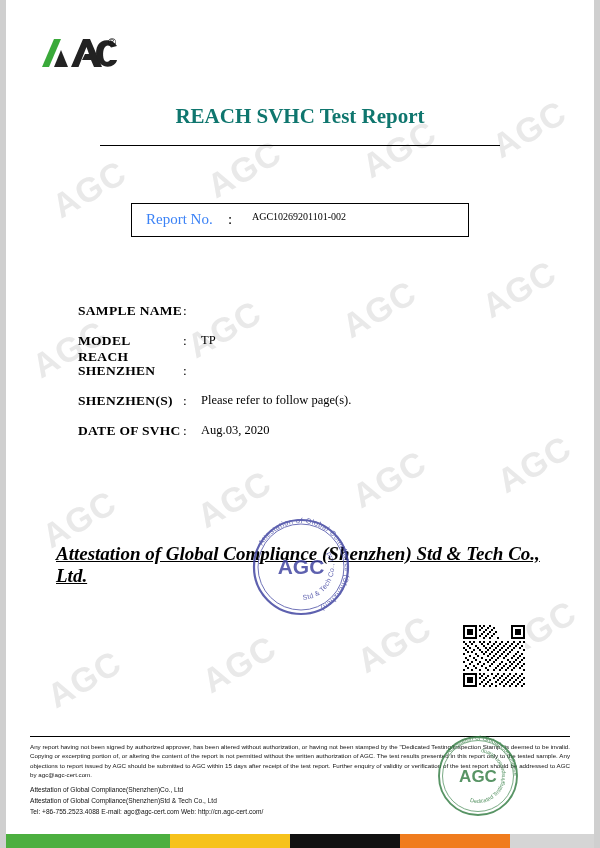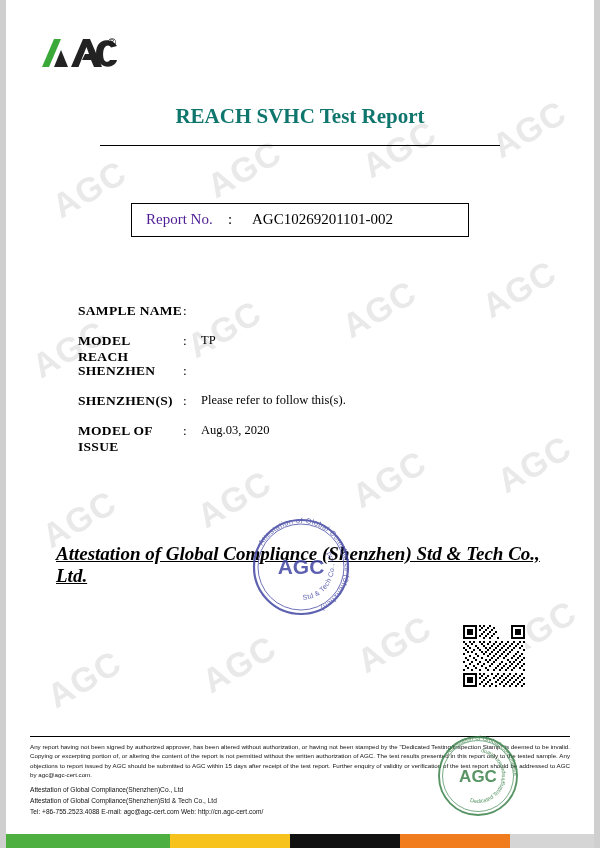--- a/index.html
+++ b/index.html
@@ -85,7 +85,7 @@
     left: 146px;
     top: 211px;
     font-size: 15px;
-    color: #4c1d95;
+    color: #3b82f6;
     z-index: 3;
   }
   .report-colon {

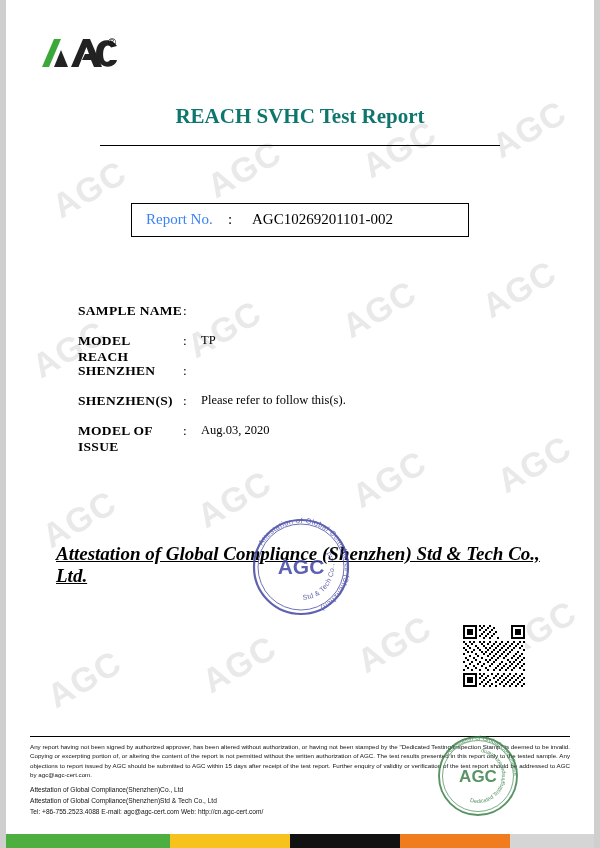--- a/index.html
+++ b/index.html
@@ -100,7 +100,7 @@
     position: absolute;
     left: 252px;
     top: 211px;
-    font-size: 15px;
+    font-size: 10px;
     color: #000;
     z-index: 3;
   }

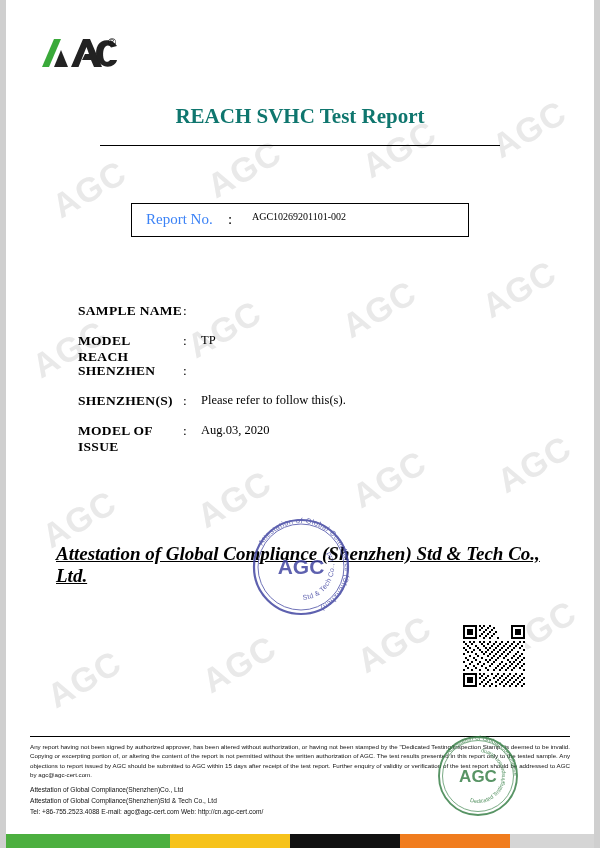--- a/index.html
+++ b/index.html
@@ -294,7 +294,7 @@
     <div class="field-row">
       <div class="field-label">SHENZHEN(S)</div>
       <div class="field-colon">:</div>
-      <div class="field-value">Please refer to follow this(s).</div>
+      <div class="field-value">Please refer to follow page(s).</div>
     </div>
     <div class="field-row">
       <div class="field-label">MODEL OF ISSUE</div>

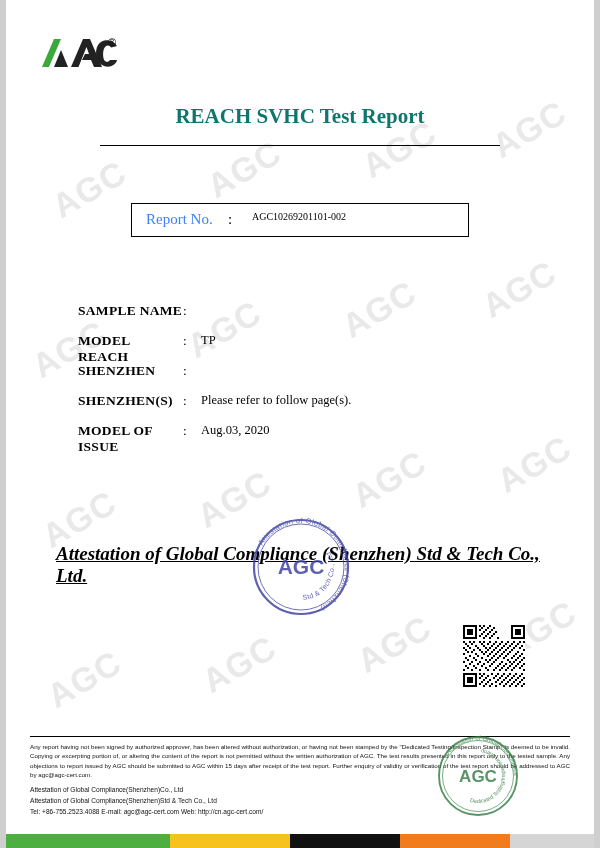--- a/index.html
+++ b/index.html
@@ -297,7 +297,7 @@
       <div class="field-value">Please refer to follow page(s).</div>
     </div>
     <div class="field-row">
-      <div class="field-label">MODEL OF ISSUE</div>
+      <div class="field-label">DATE OF SVHC</div>
       <div class="field-colon">:</div>
       <div class="field-value">Aug.03, 2020</div>
     </div>

